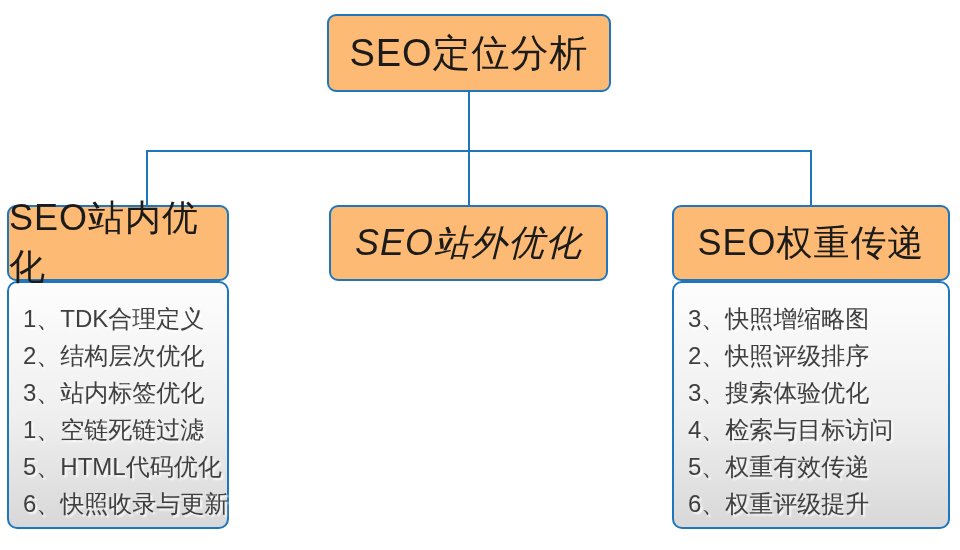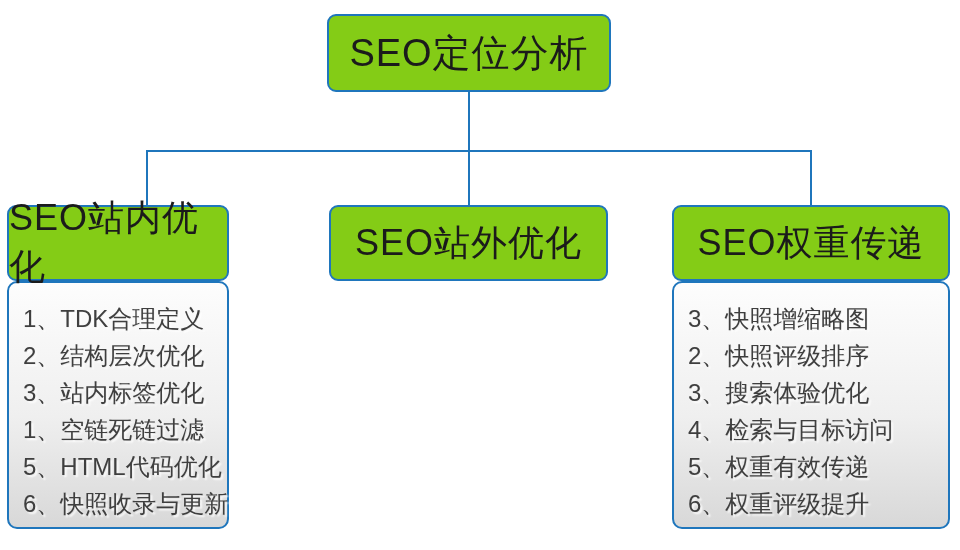--- a/index.html
+++ b/index.html
@@ -19,7 +19,7 @@
     position: absolute;
     box-sizing: border-box;
     border: 2px solid #1f76bc;
-    background: #84cc16;
+    background: #fdba74;
     border-radius: 9px;
     display: flex;
     align-items: center;

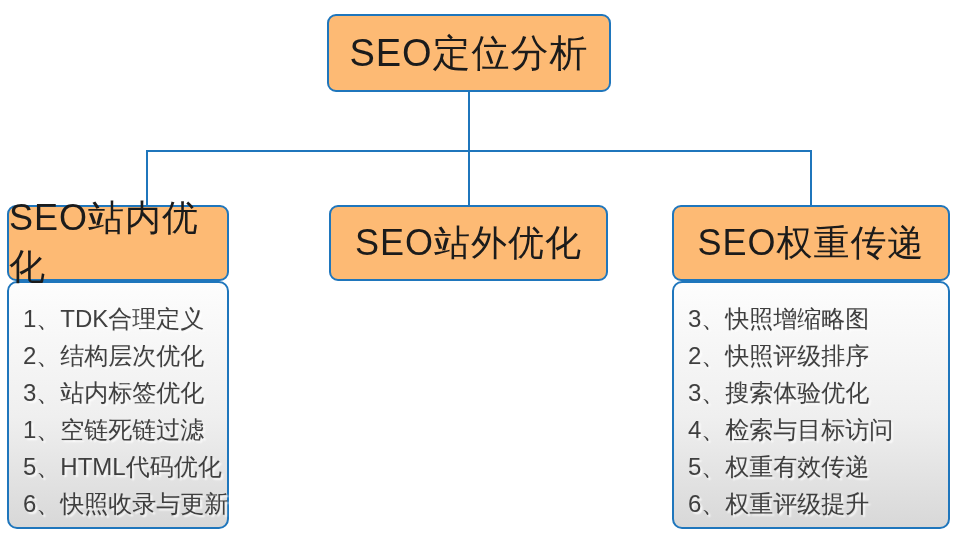--- a/index.html
+++ b/index.html
@@ -58,7 +58,7 @@
     white-space: nowrap;
   }
   .col1 { left: 7px;   width: 222px; }
-  .col2 { left: 329px; width: 279px; }
+  .col2 { left: 329px; width: 279px; font-style: italic; }
   .col3 { left: 672px; width: 278px; justify-content: center; }
   .line {
     position: absolute;

